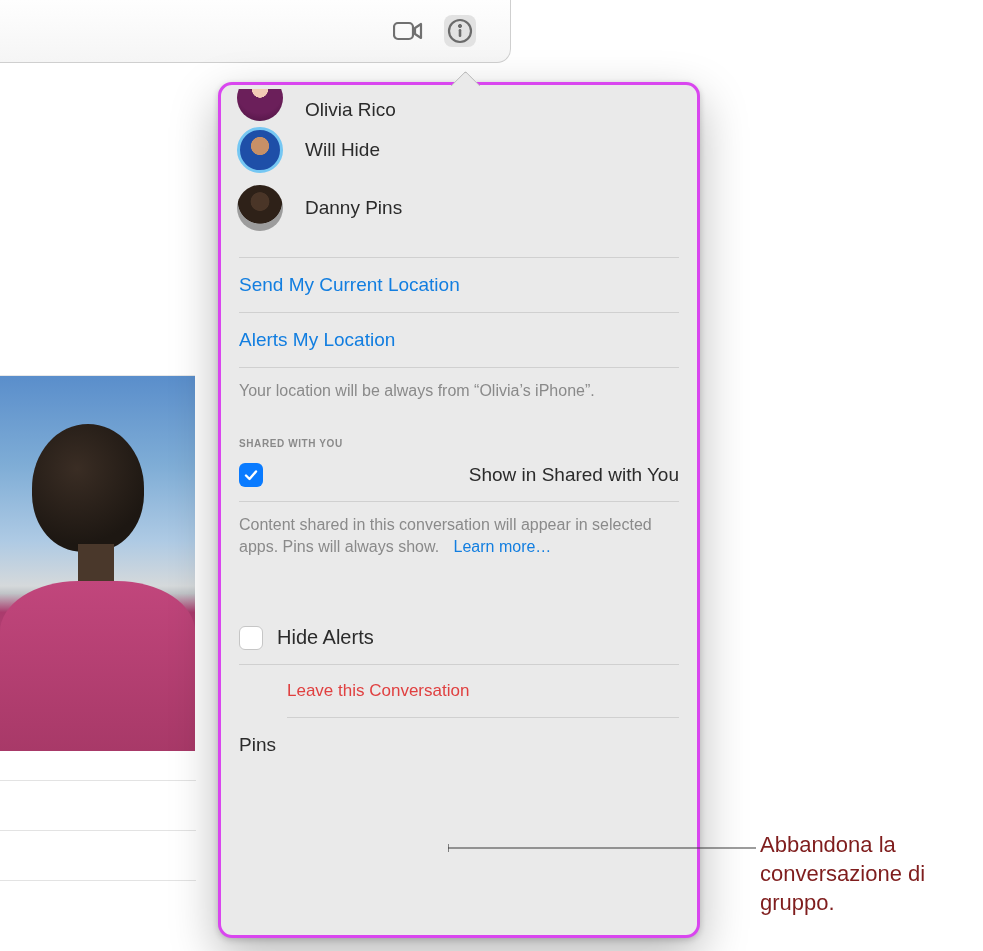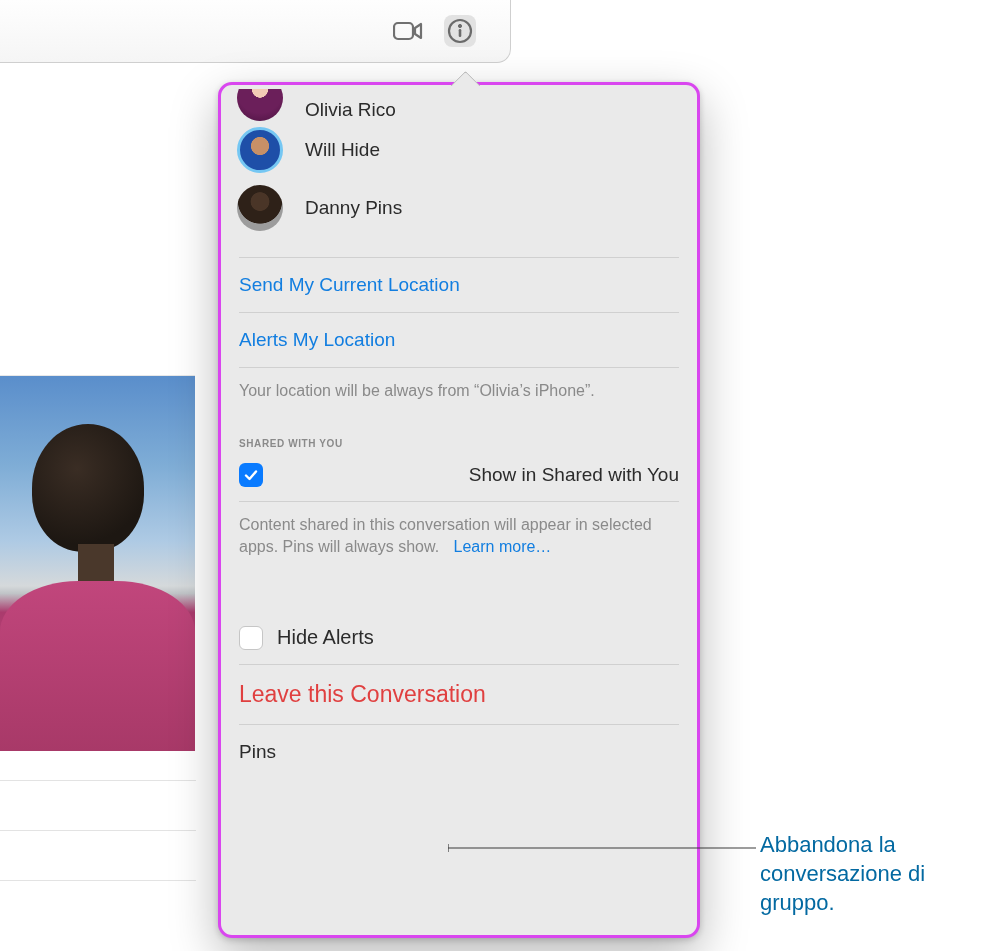--- a/index.html
+++ b/index.html
@@ -109,7 +109,7 @@
     padding:14px 0;border-bottom:1px solid var(--divider);
   }
   .leave-row{
-    color:var(--danger);font-size:23px;padding:16px 0;border-bottom:1px solid var(--divider);cursor:pointer;
+    color:var(--danger);font-size:17px;padding:16px 0;border-bottom:1px solid var(--divider);cursor:pointer;margin-left:48px;
   }
   .pins-row{font-size:19px;font-weight:400;color:#2b2b2b;padding:16px 0;}
   

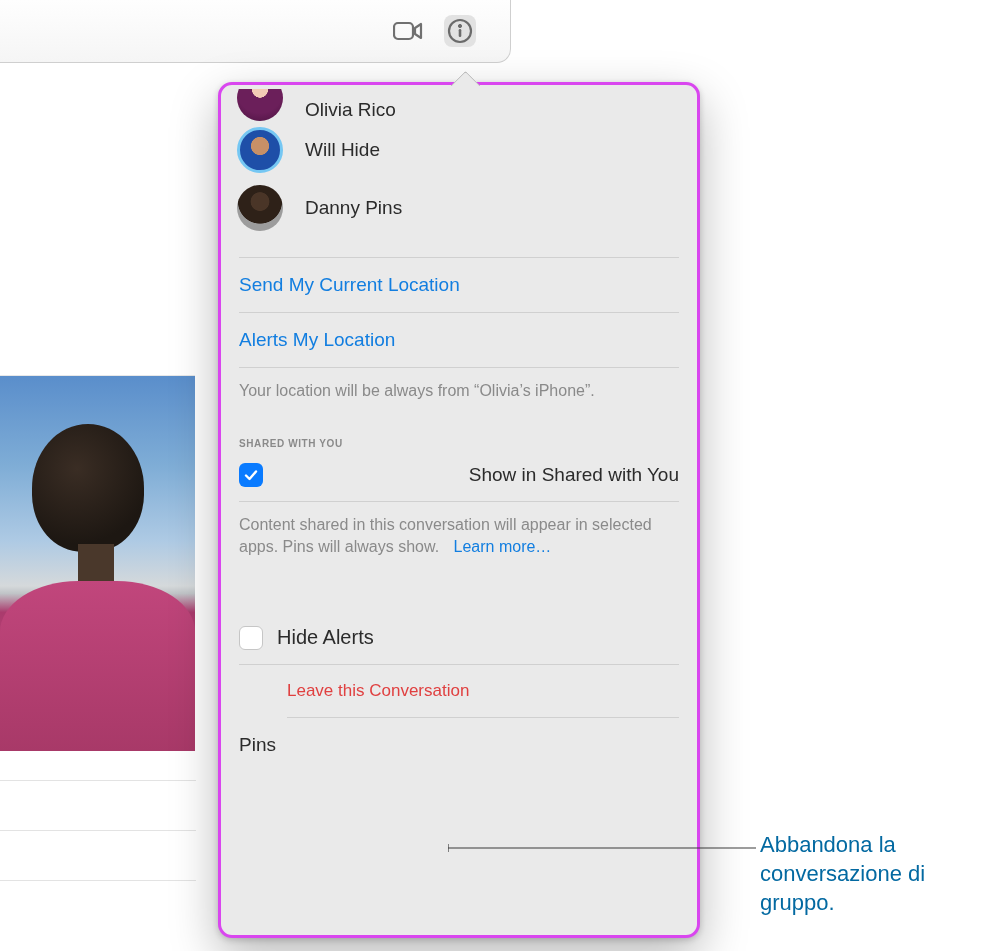--- a/index.html
+++ b/index.html
@@ -118,7 +118,7 @@
   }
   .callout-text{
     position:absolute;left:760px;top:830px;width:210px;
-    font-size:22px;line-height:1.32;color:#0369a1;
+    font-size:22px;line-height:1.32;color:#7f1d1d;
   }
 </style>
 </head>

